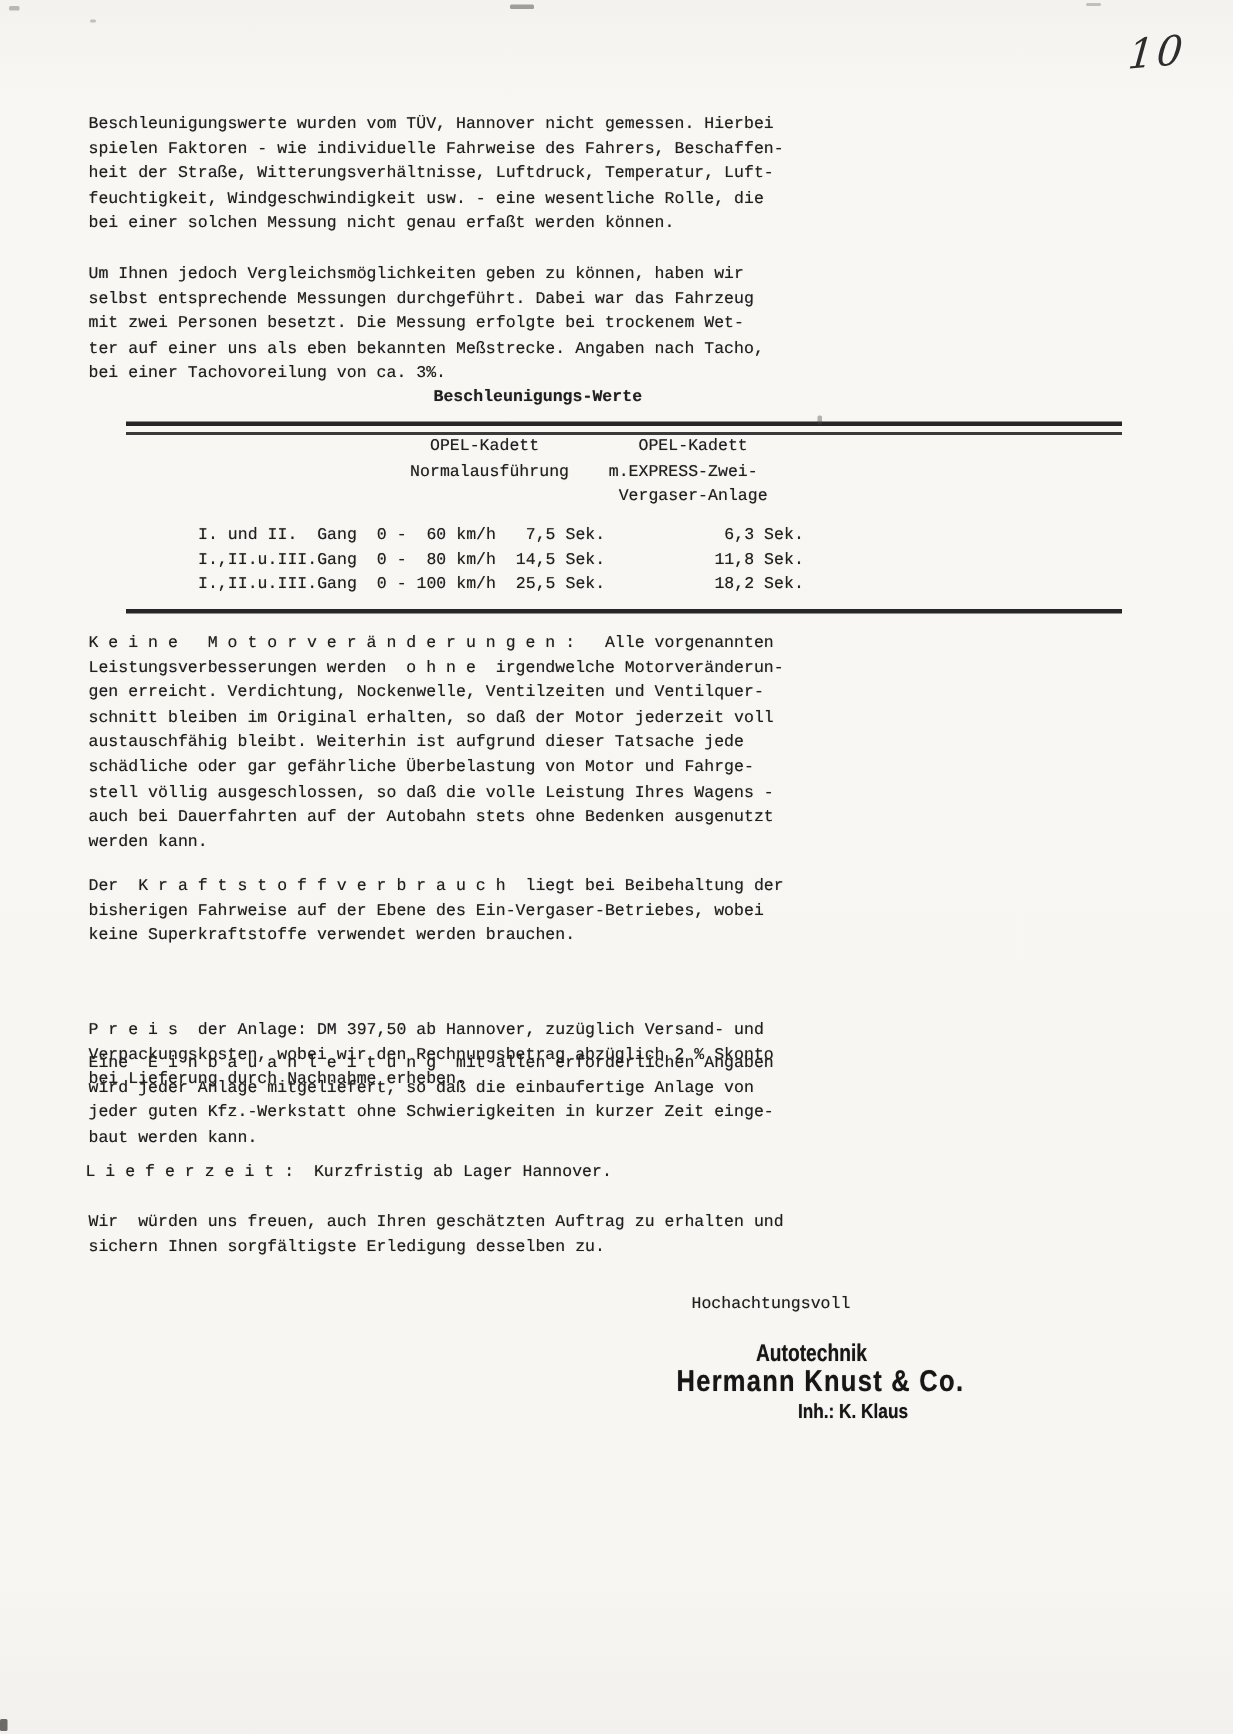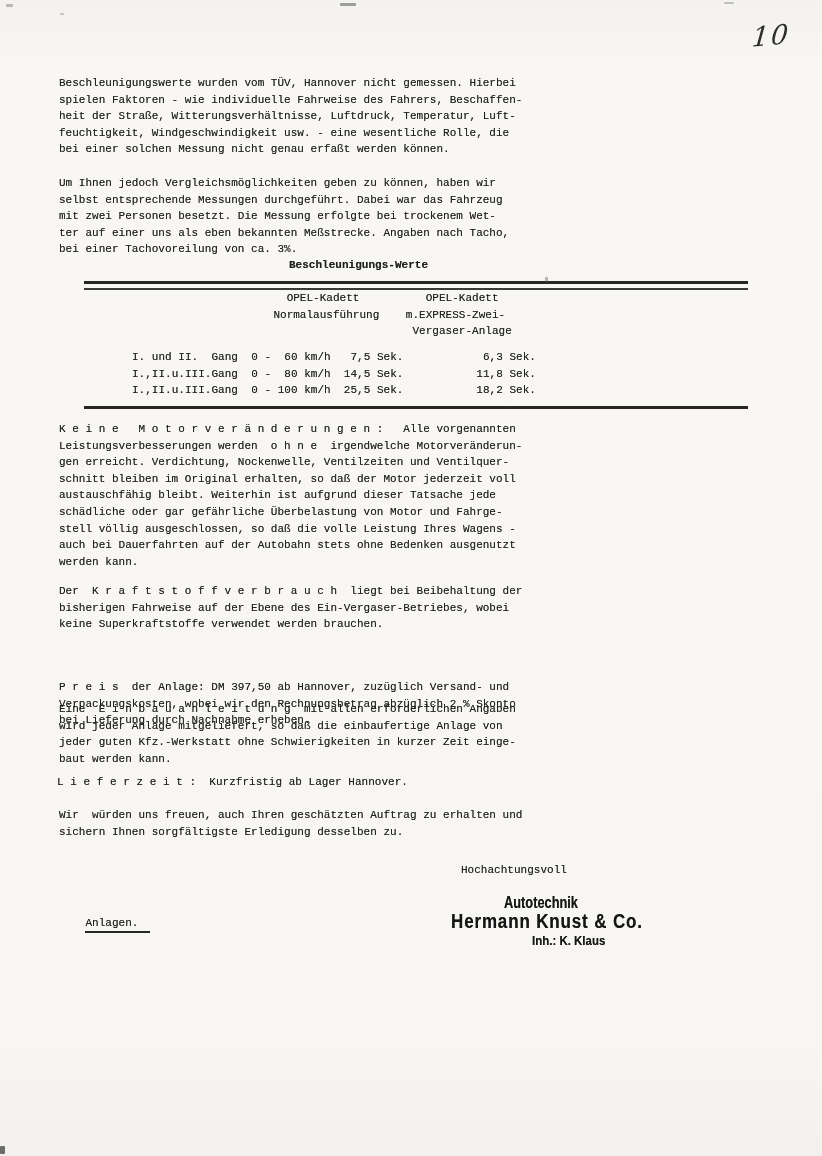--- a/index.html
+++ b/index.html
@@ -110,9 +110,6 @@
 
   <div class="tw" style="left:461px;top:862px;">Hochachtungsvoll</div>
 
-  <div class="tw" style="left:59px;top:898px;">
-    <span class="underlined">Anlagen.</span>
-  </div>
 
   <div>
     <div class="stamp" style="left:504px;top:894px;font-size:16px;transform:scaleX(0.8);">Autotechnik</div>

